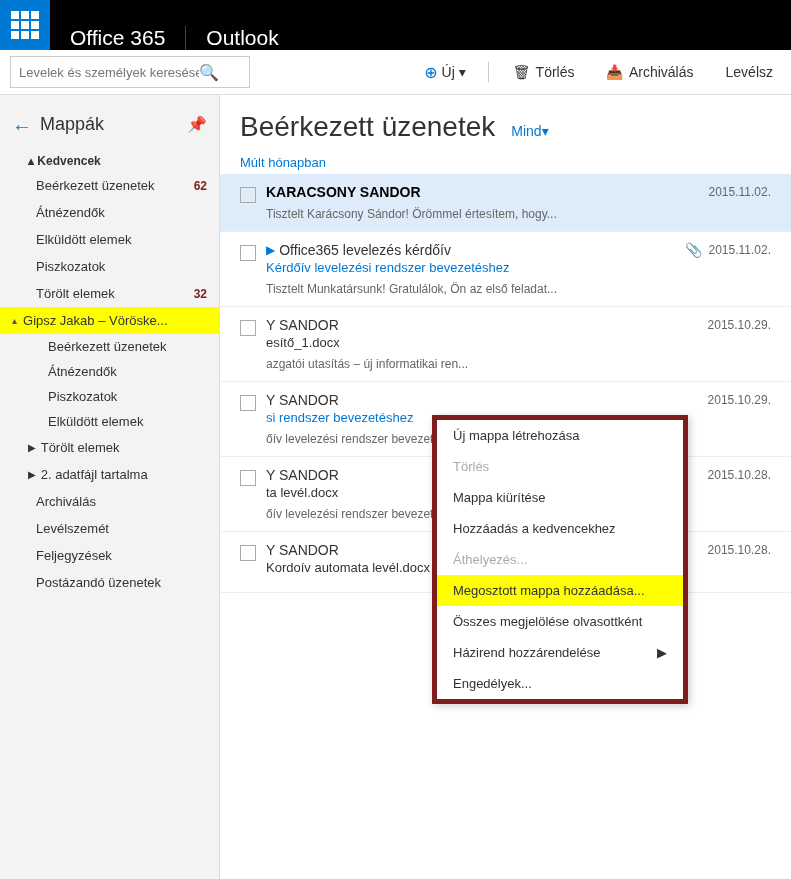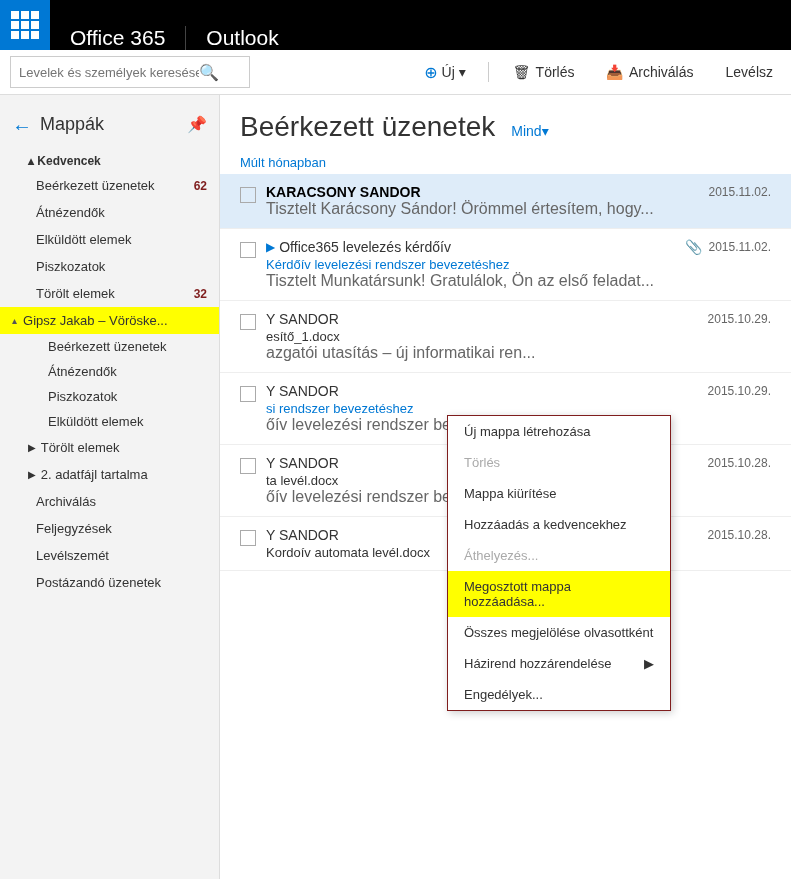--- a/index.html
+++ b/index.html
@@ -257,7 +257,7 @@
     .email-date { font-size: 12px; color: #666; white-space: nowrap; }
     .email-subject { font-size: 13px; color: #0078d4; margin-top: 2px; white-space: nowrap; overflow: hidden; text-overflow: ellipsis; }
     .email-subject.dark { color: #333; }
-    .email-preview { font-size: 16px; color: #666; white-space: nowrap; overflow: hidden; text-overflow: ellipsis; }
+    .email-preview { font-size: 12px; color: #666; white-space: nowrap; overflow: hidden; text-overflow: ellipsis; margin-top: 7px; }
 
     
     .context-menu {

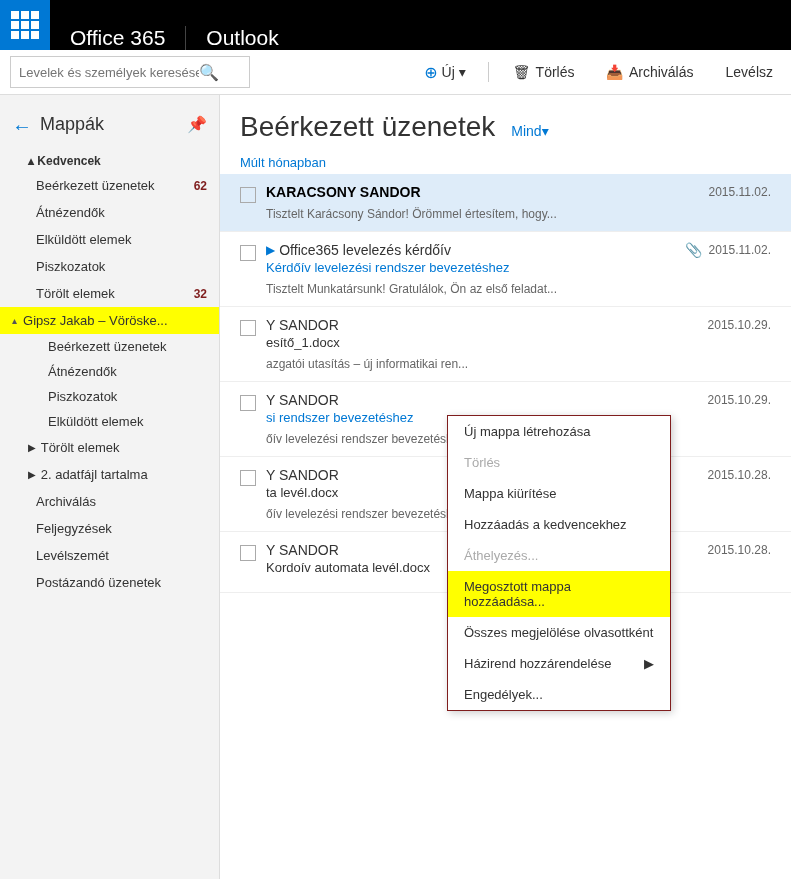--- a/index.html
+++ b/index.html
@@ -262,11 +262,11 @@
     
     .context-menu {
       position: absolute;
-      left: 227px;
+      left: 212px;
       top: 320px;
-      width: 224px;
+      width: 256px;
       background: #fff;
-      border: 1px solid #7f1d1d;
+      border: 5px solid #7f1d1d;
       box-shadow: 2px 2px 8px rgba(0,0,0,0.2);
       z-index: 100;
     }

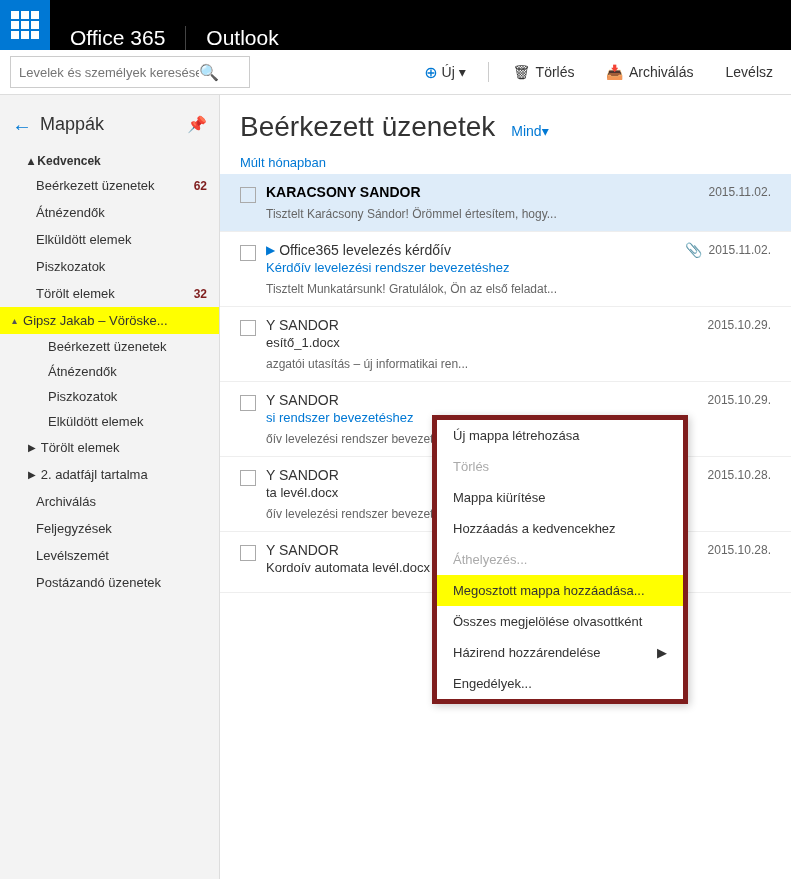--- a/index.html
+++ b/index.html
@@ -386,10 +386,10 @@
       <span>Archiválás</span>
     </div>
     <div class="sidebar-item">
+      <span>Levélszemét</span>
+    </div>
+    <div class="sidebar-item">
       <span>Feljegyzések</span>
-    </div>
-    <div class="sidebar-item">
-      <span>Levélszemét</span>
     </div>
     <div class="sidebar-item">
       <span>Postázandó üzenetek</span>

